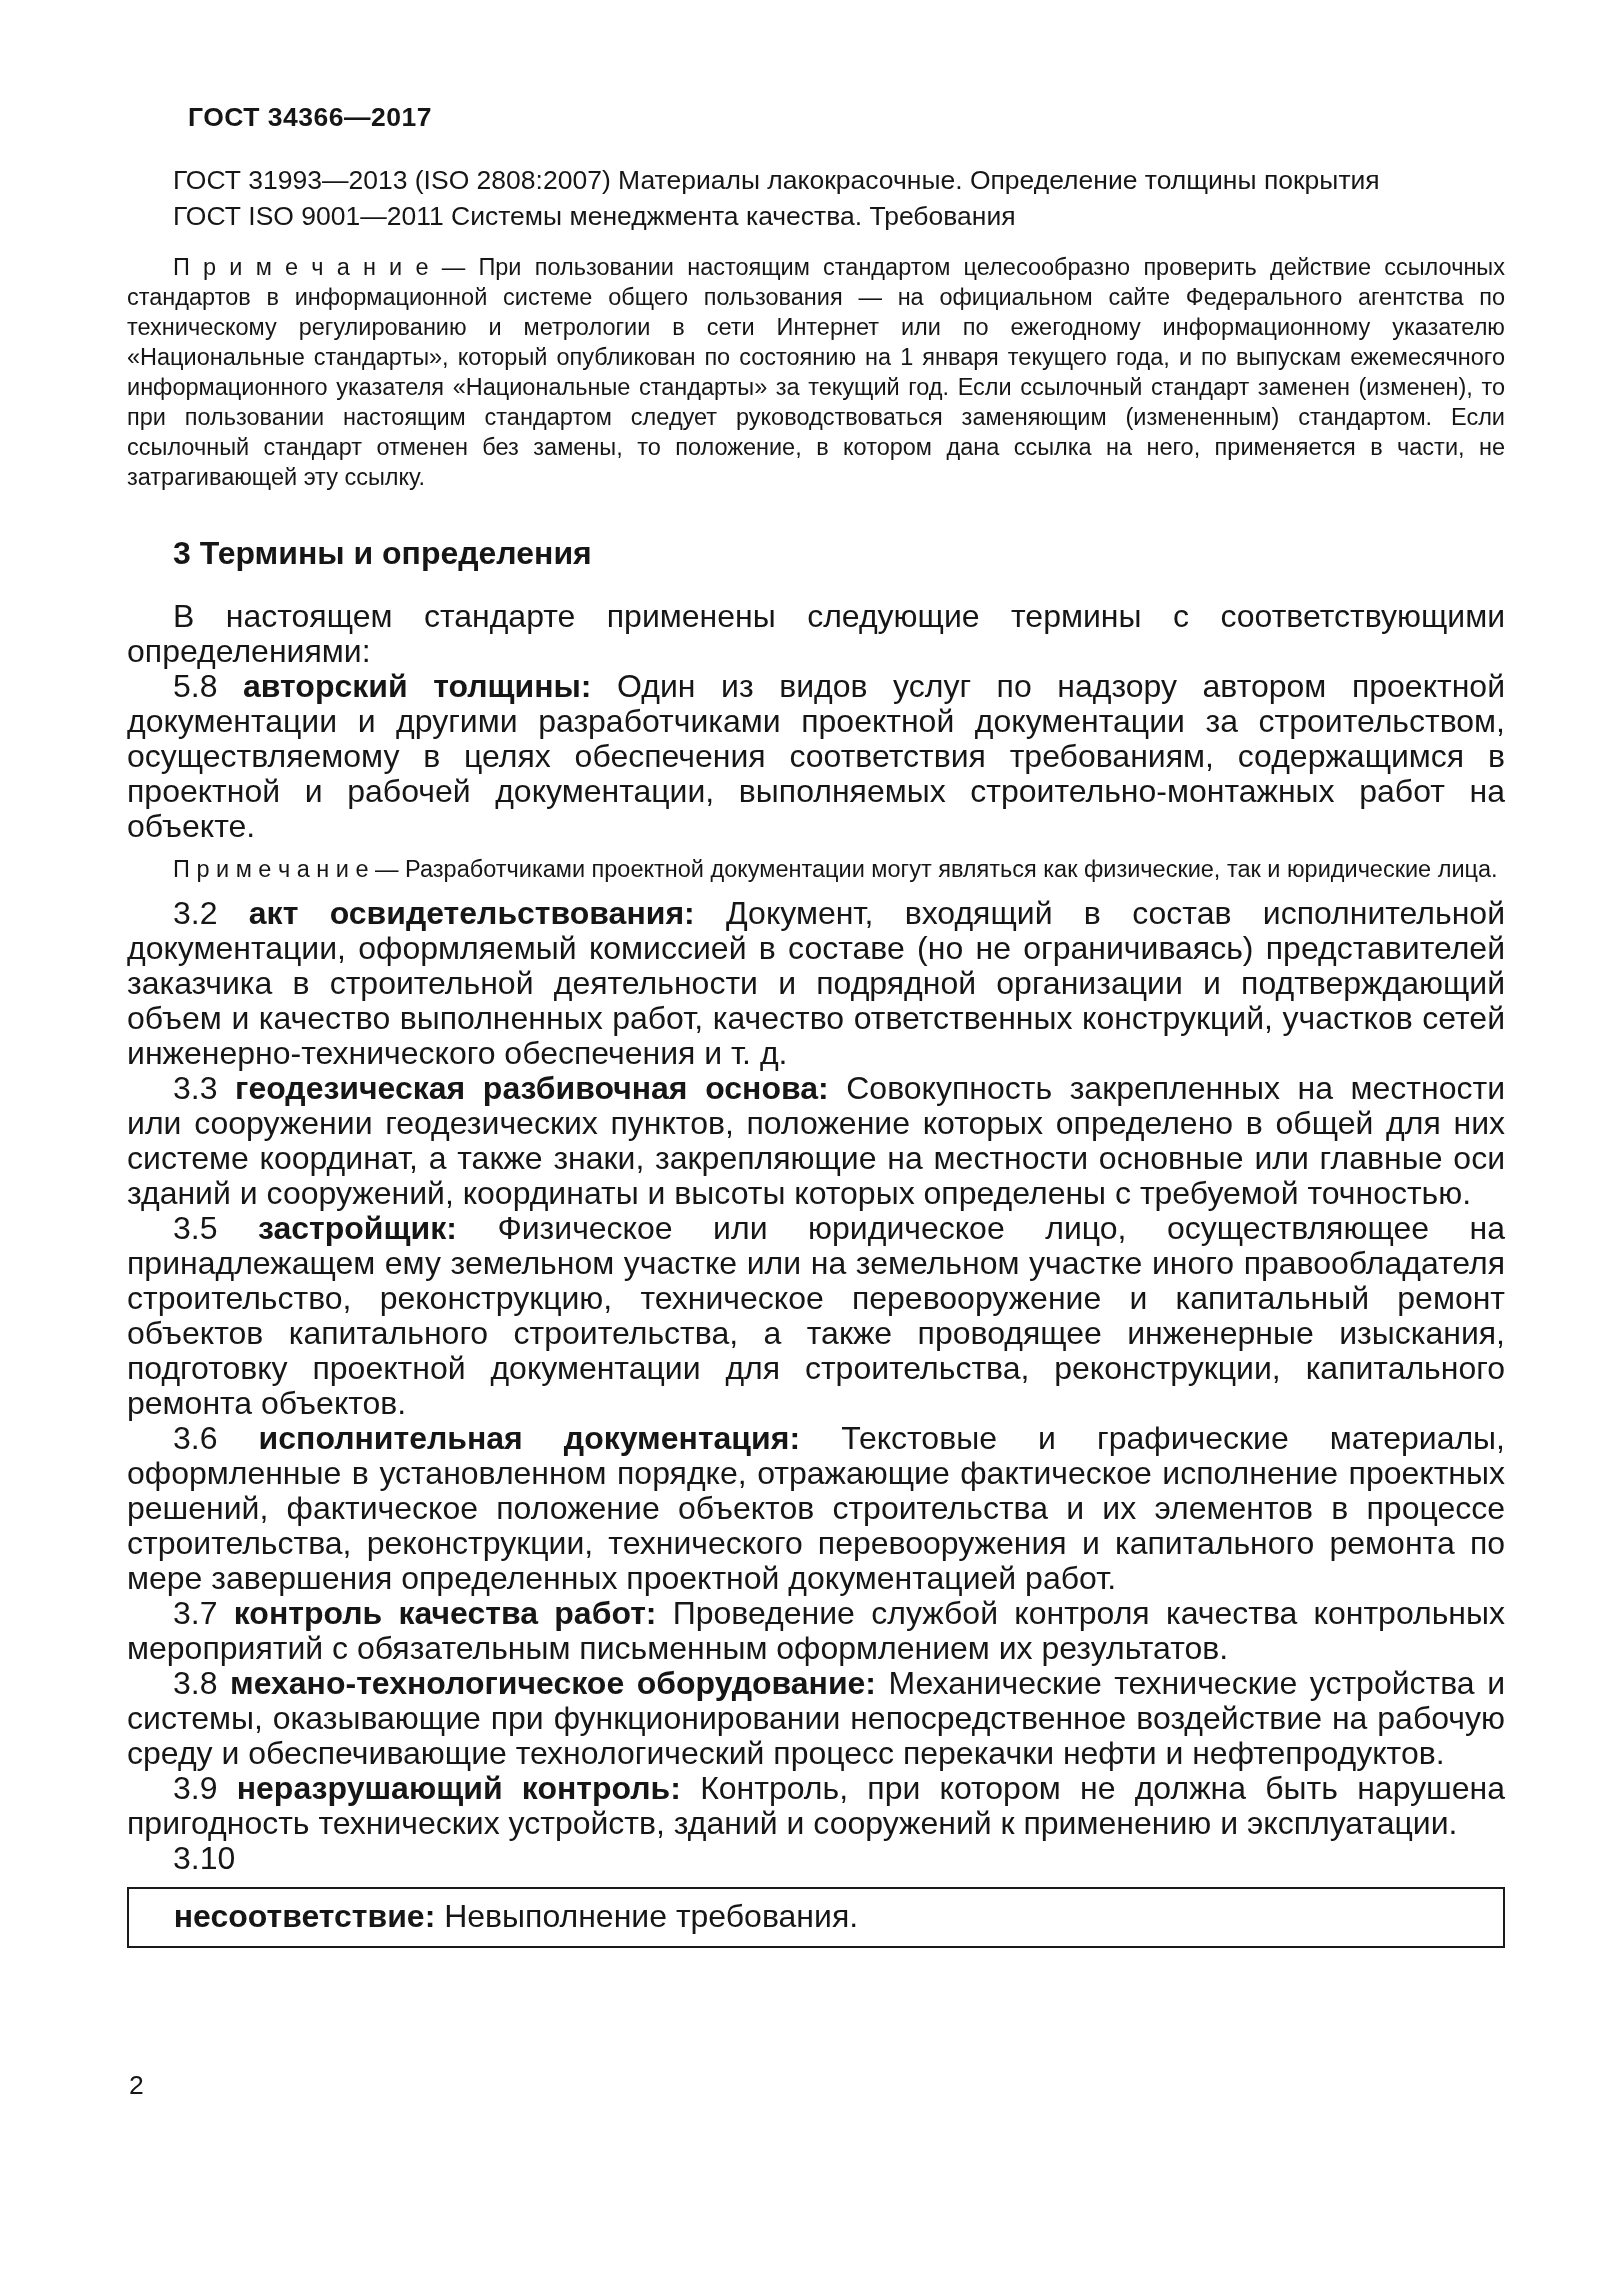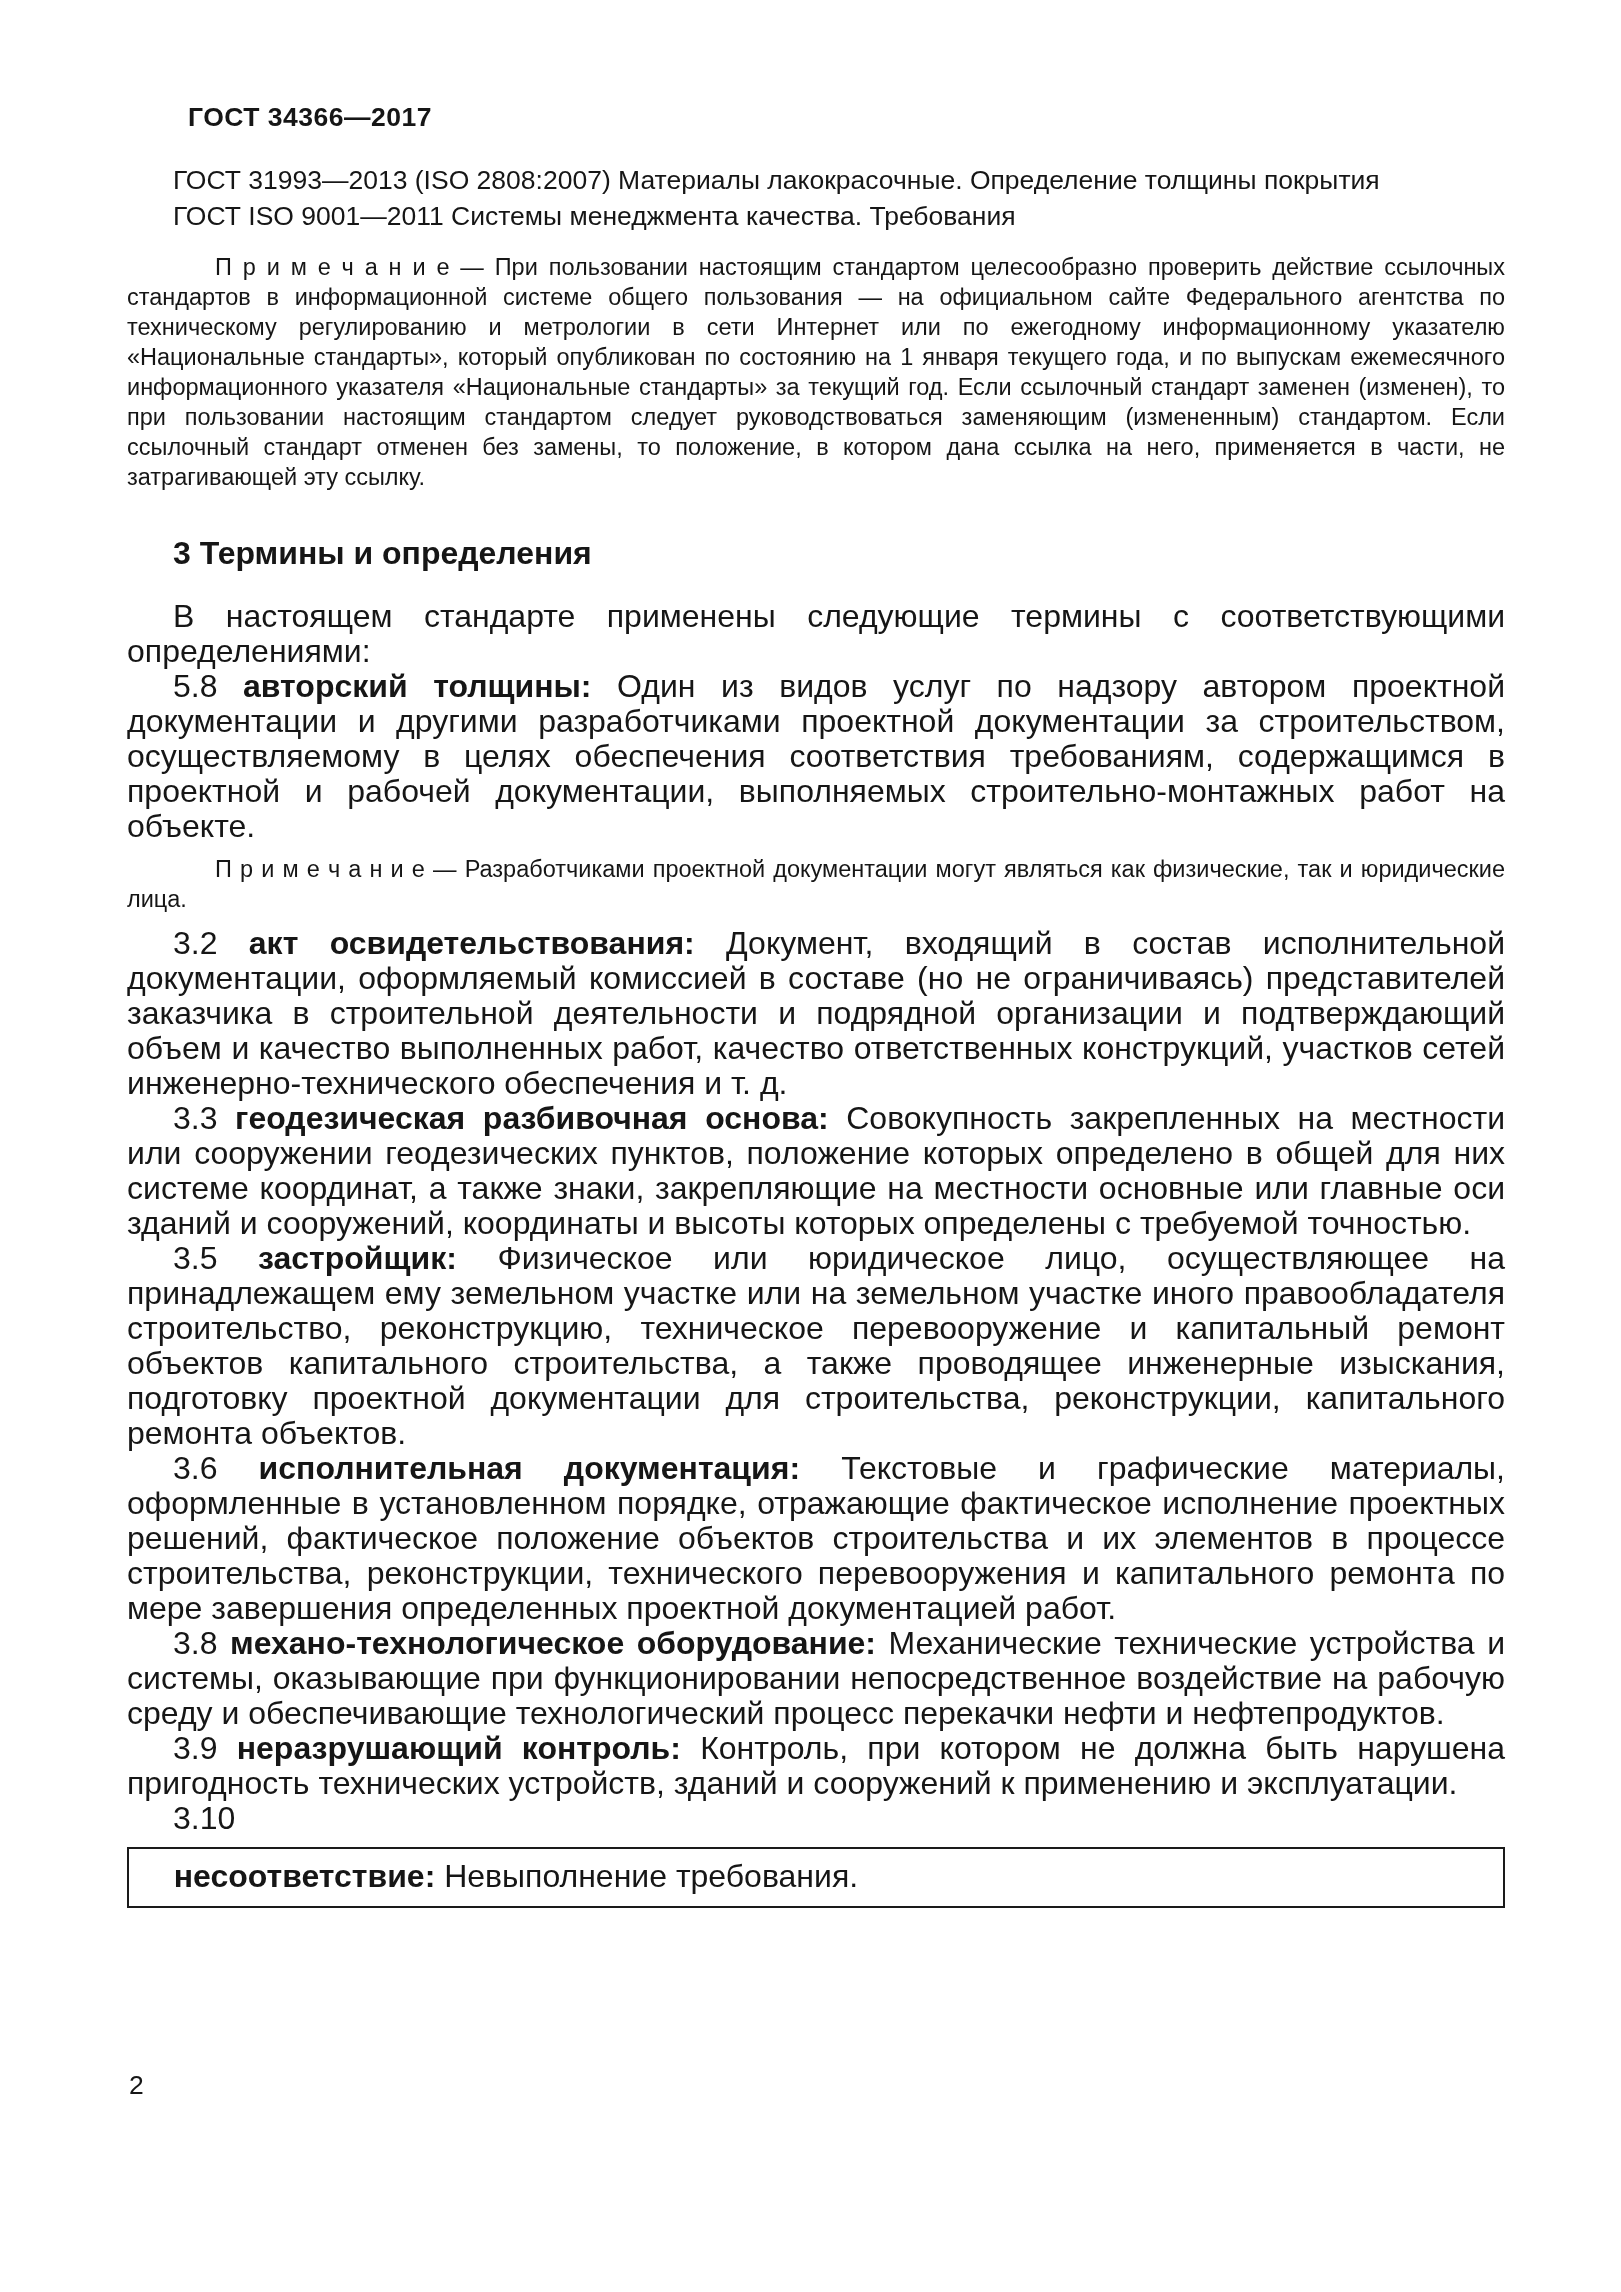--- a/index.html
+++ b/index.html
@@ -38,7 +38,7 @@
     text-align: justify;
     margin-top: 13.7px;
   }
-  .note-label { white-space: pre; margin-left: 42px; }
+  .note-label { white-space: pre; }
   .section-heading {
     font-size: 32px;
     font-weight: bold;

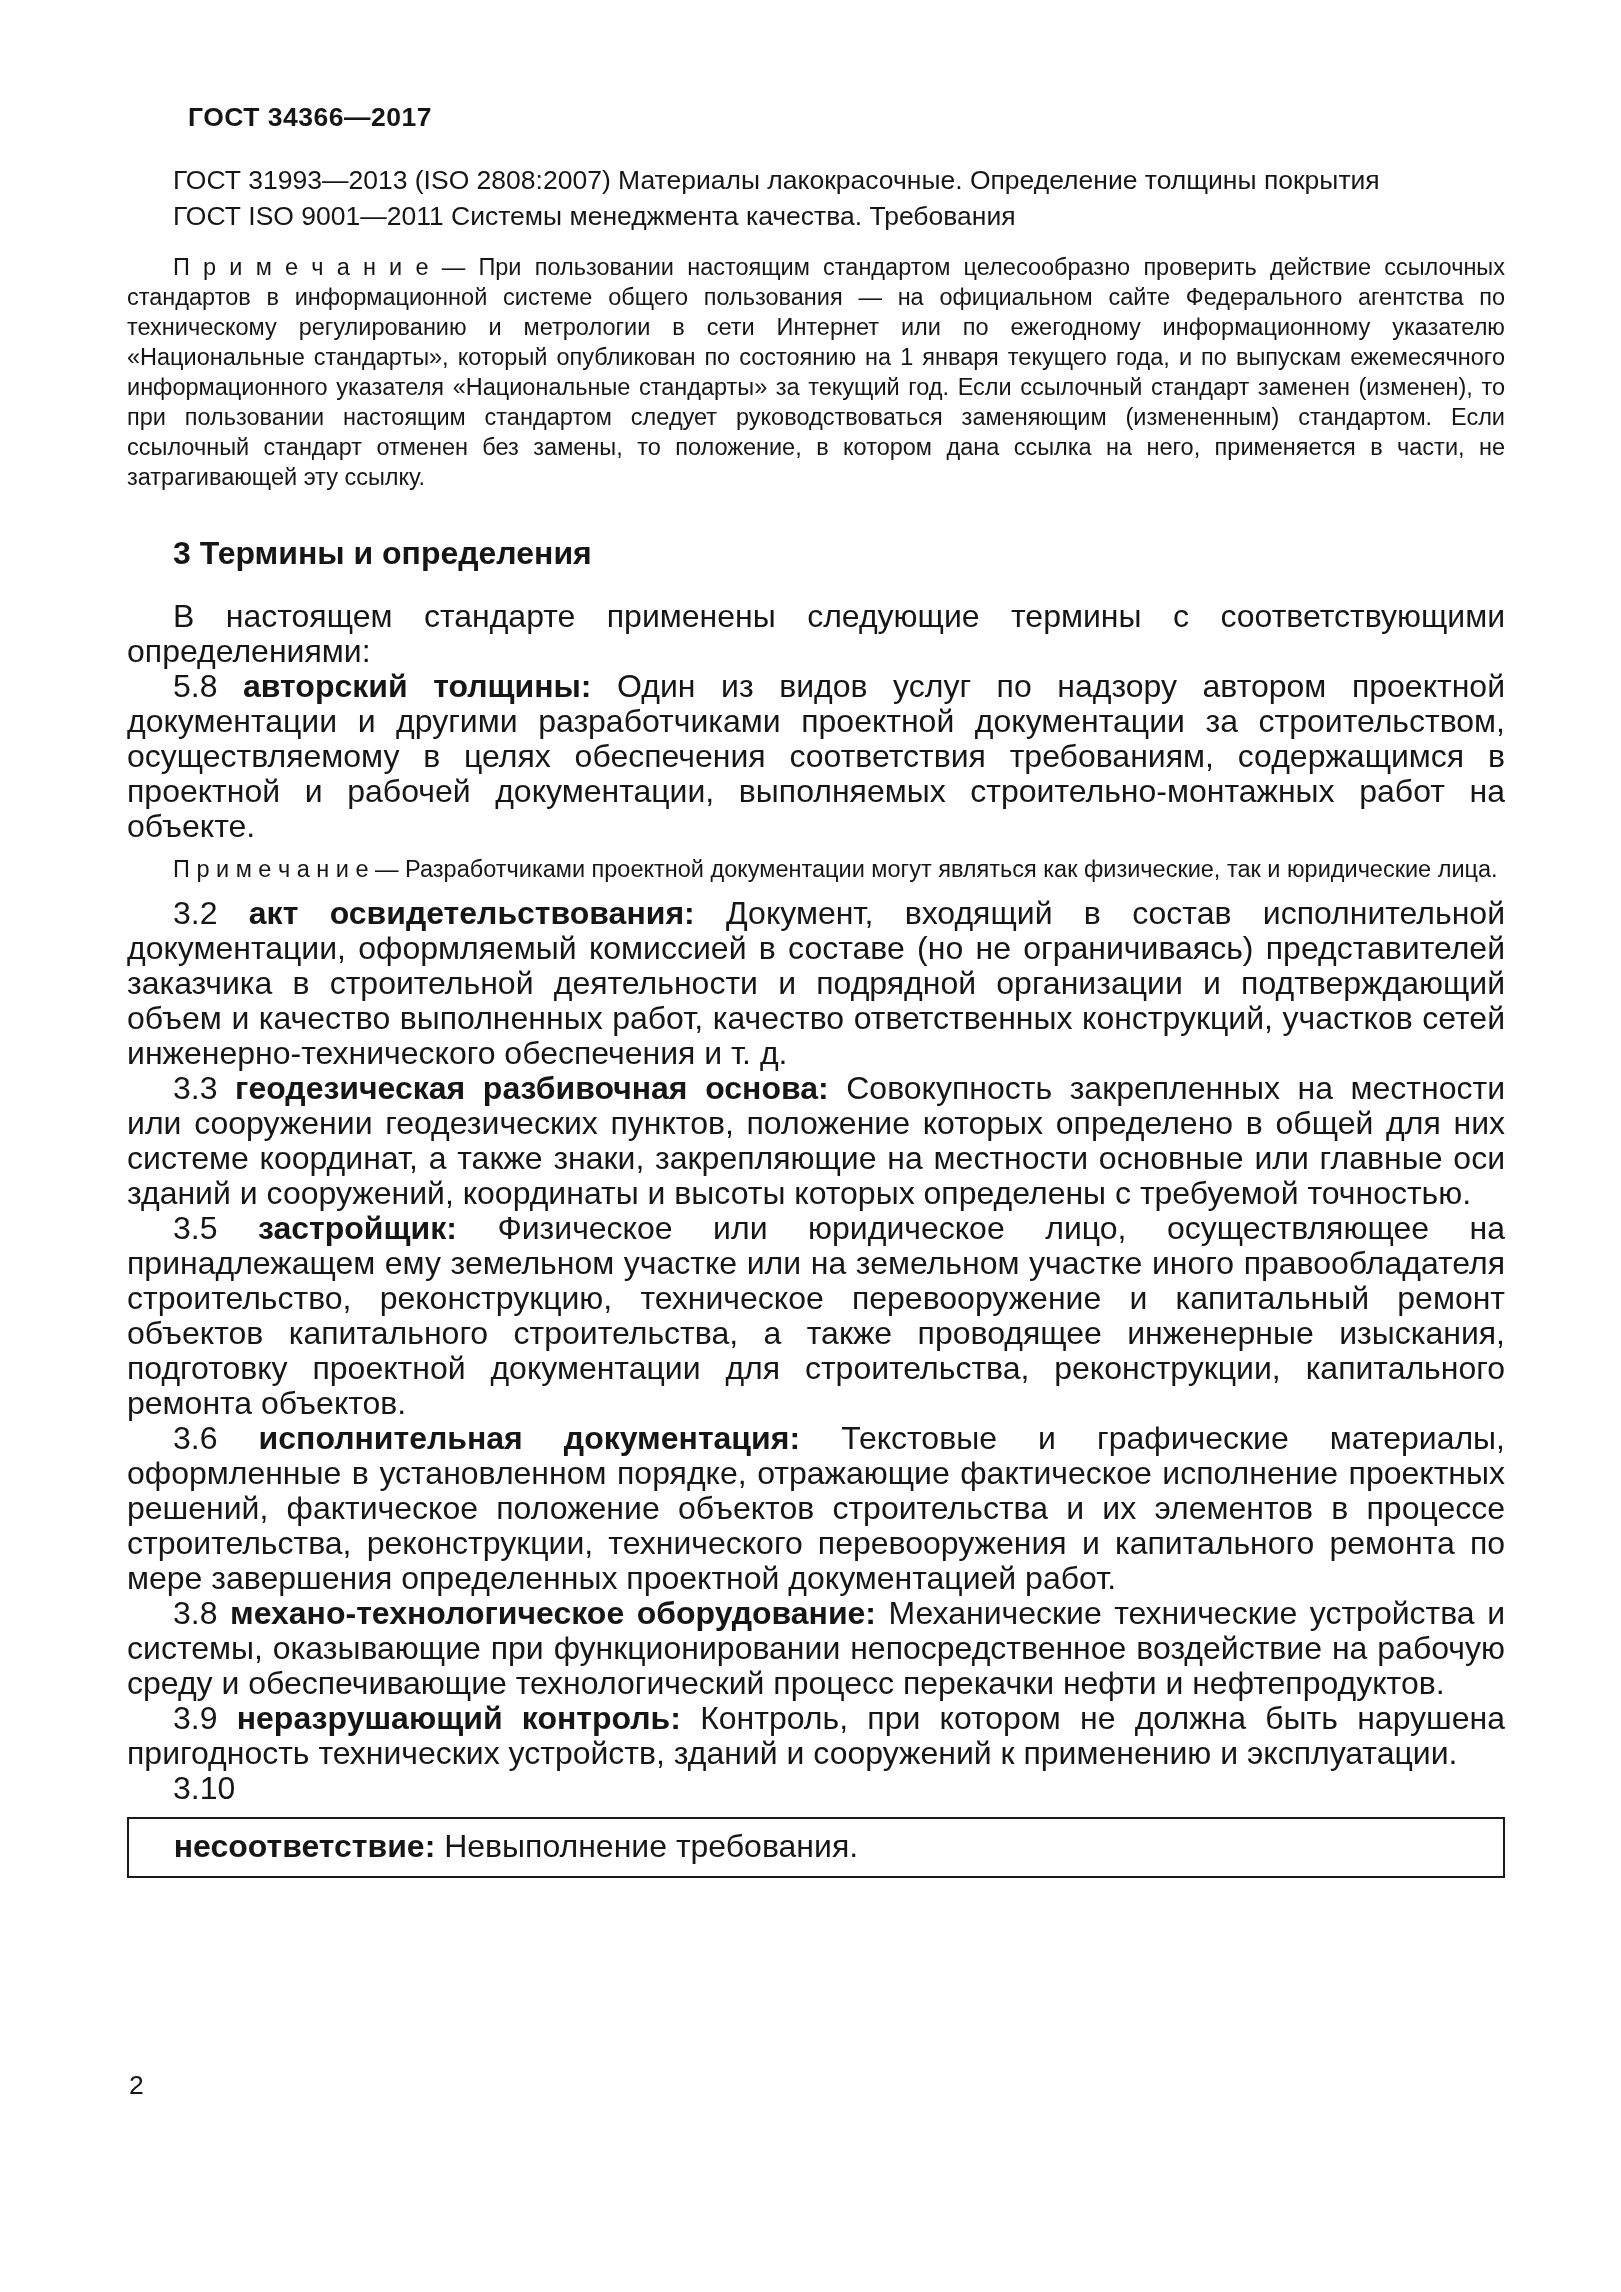--- a/index.html
+++ b/index.html
@@ -97,6 +97,7 @@
 
   <p class="para"><span>3.6</span><span class="term-name"> исполнительная документация:</span><span> Текстовые и графические материалы, оформленные в установленном порядке, отражающие фактическое исполнение проектных решений, фактическое положение объектов строительства и их элементов в процессе строительства, реконструкции, технического перевооружения и капитального ремонта по мере завершения определенных проектной документацией работ.</span></p>
 
+  <p class="para"><span>3.7</span><span class="term-name"> контроль качества работ:</span><span> Проведение службой контроля качества контрольных мероприятий с обязательным письменным оформлением их результатов.</span></p>
 
   <p class="para"><span>3.8</span><span class="term-name"> механо-технологическое оборудование:</span><span> Механические технические устройства и системы, оказывающие при функционировании непосредственное воздействие на рабочую среду и обеспечивающие технологический процесс перекачки нефти и нефтепродуктов.</span></p>
 

